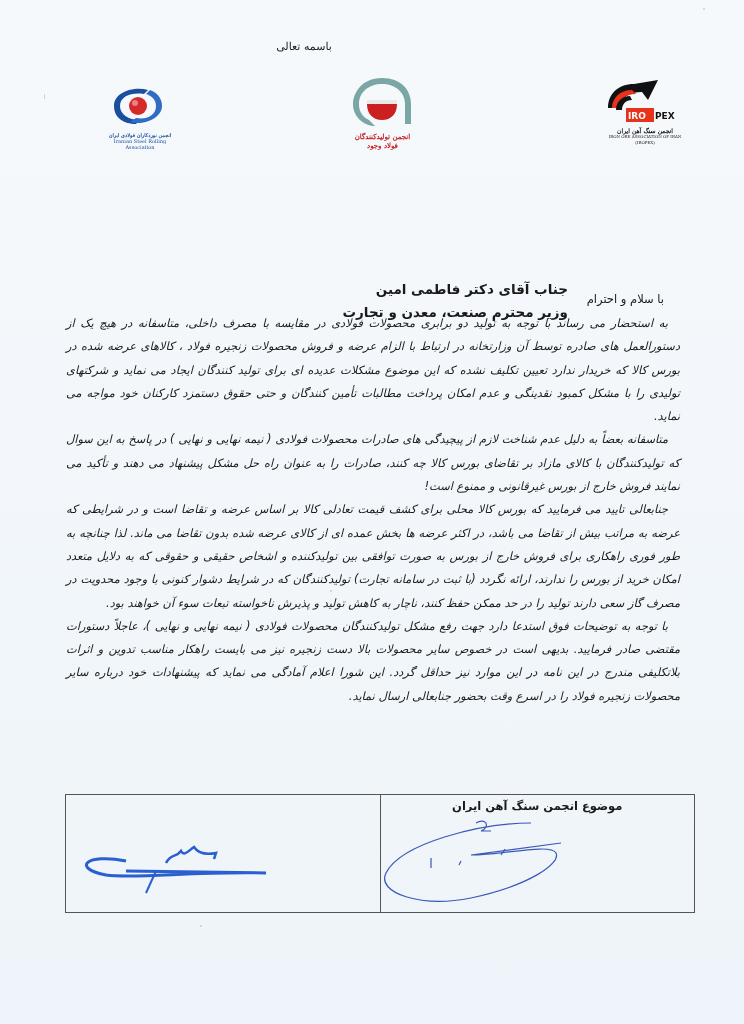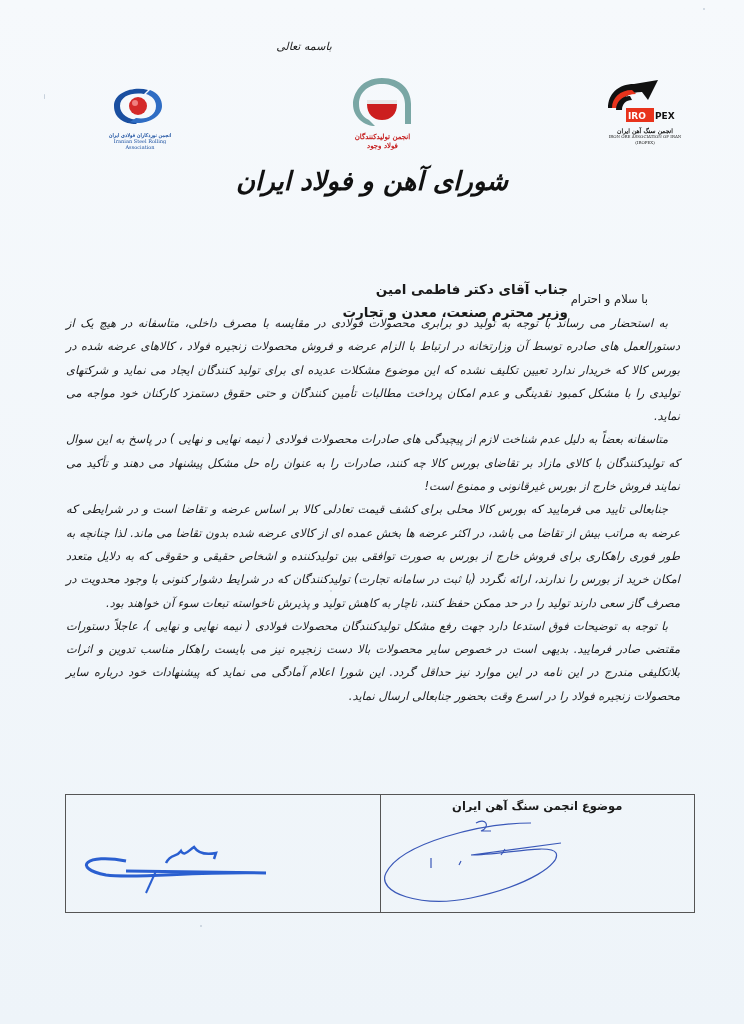--- a/index.html
+++ b/index.html
@@ -13,7 +13,7 @@
   .page { position: absolute; inset: 0; background: linear-gradient(180deg,#f6f9fc 0%,#eef4f9 100%); }
   .bismillah {
     position: absolute; top: 40px; left: 0; width: 608px; text-align: center;
-    font-size: 11px; direction: rtl; color: #222; font-style: italic;
+    font-size: 11px; direction: rtl; color: #222;
   }
   .logo { position: absolute; }
   .logo-left { left: 100px; top: 84px; width: 80px; height: 60px; }

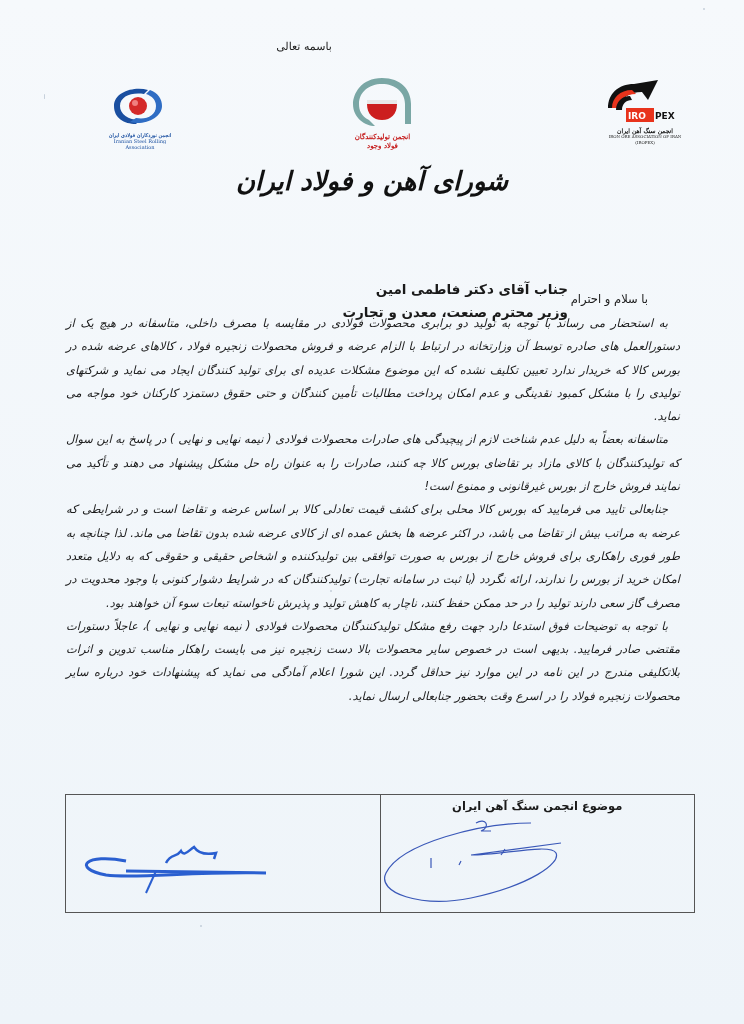--- a/index.html
+++ b/index.html
@@ -104,7 +104,6 @@
     <div class="logo-caption" style="direction:ltr;font-size:4px;">IRON ORE ASSOCIATION OF IRAN (IROPEX)</div>
   </div>
 
-  <div class="title">شورای آهن و فولاد ایران</div>
 
   <div class="addressee">
     <div>جناب آقای دکتر فاطمی امین</div>

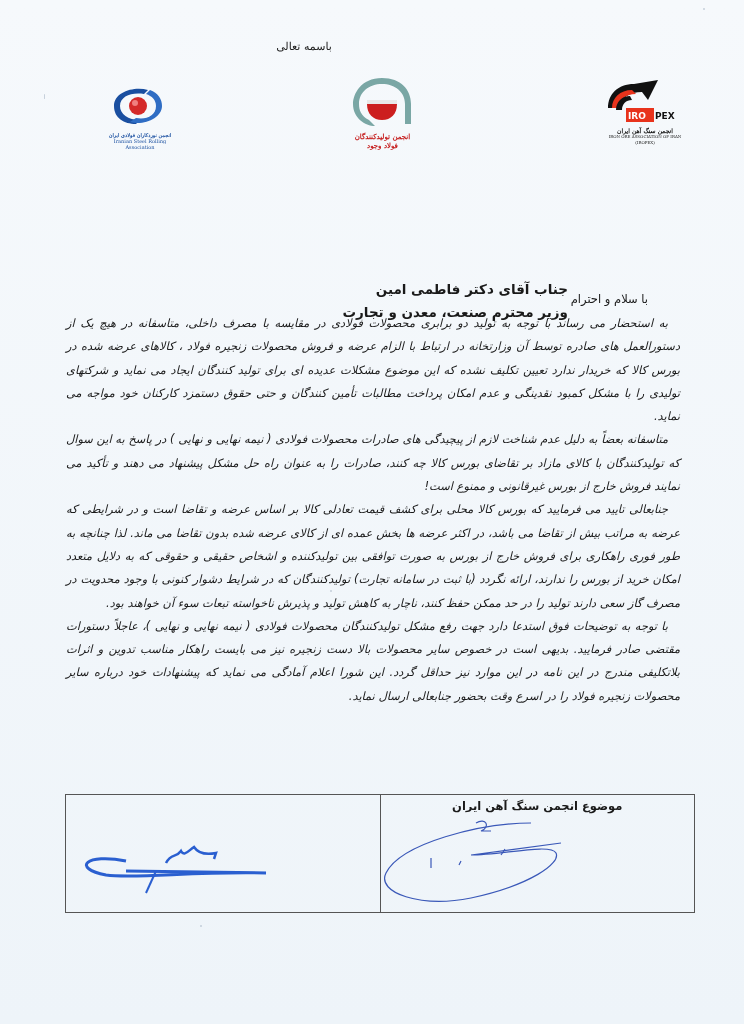--- a/index.html
+++ b/index.html
@@ -33,7 +33,7 @@
     margin-top: 46px;
   }
   .greeting {
-    position: absolute; right: 96px; top: 292px; direction: rtl; font-size: 11.5px;
+    position: absolute; right: 80px; top: 292px; direction: rtl; font-size: 11.5px;
     font-family: "DejaVu Sans", sans-serif;
   }
   .body {

